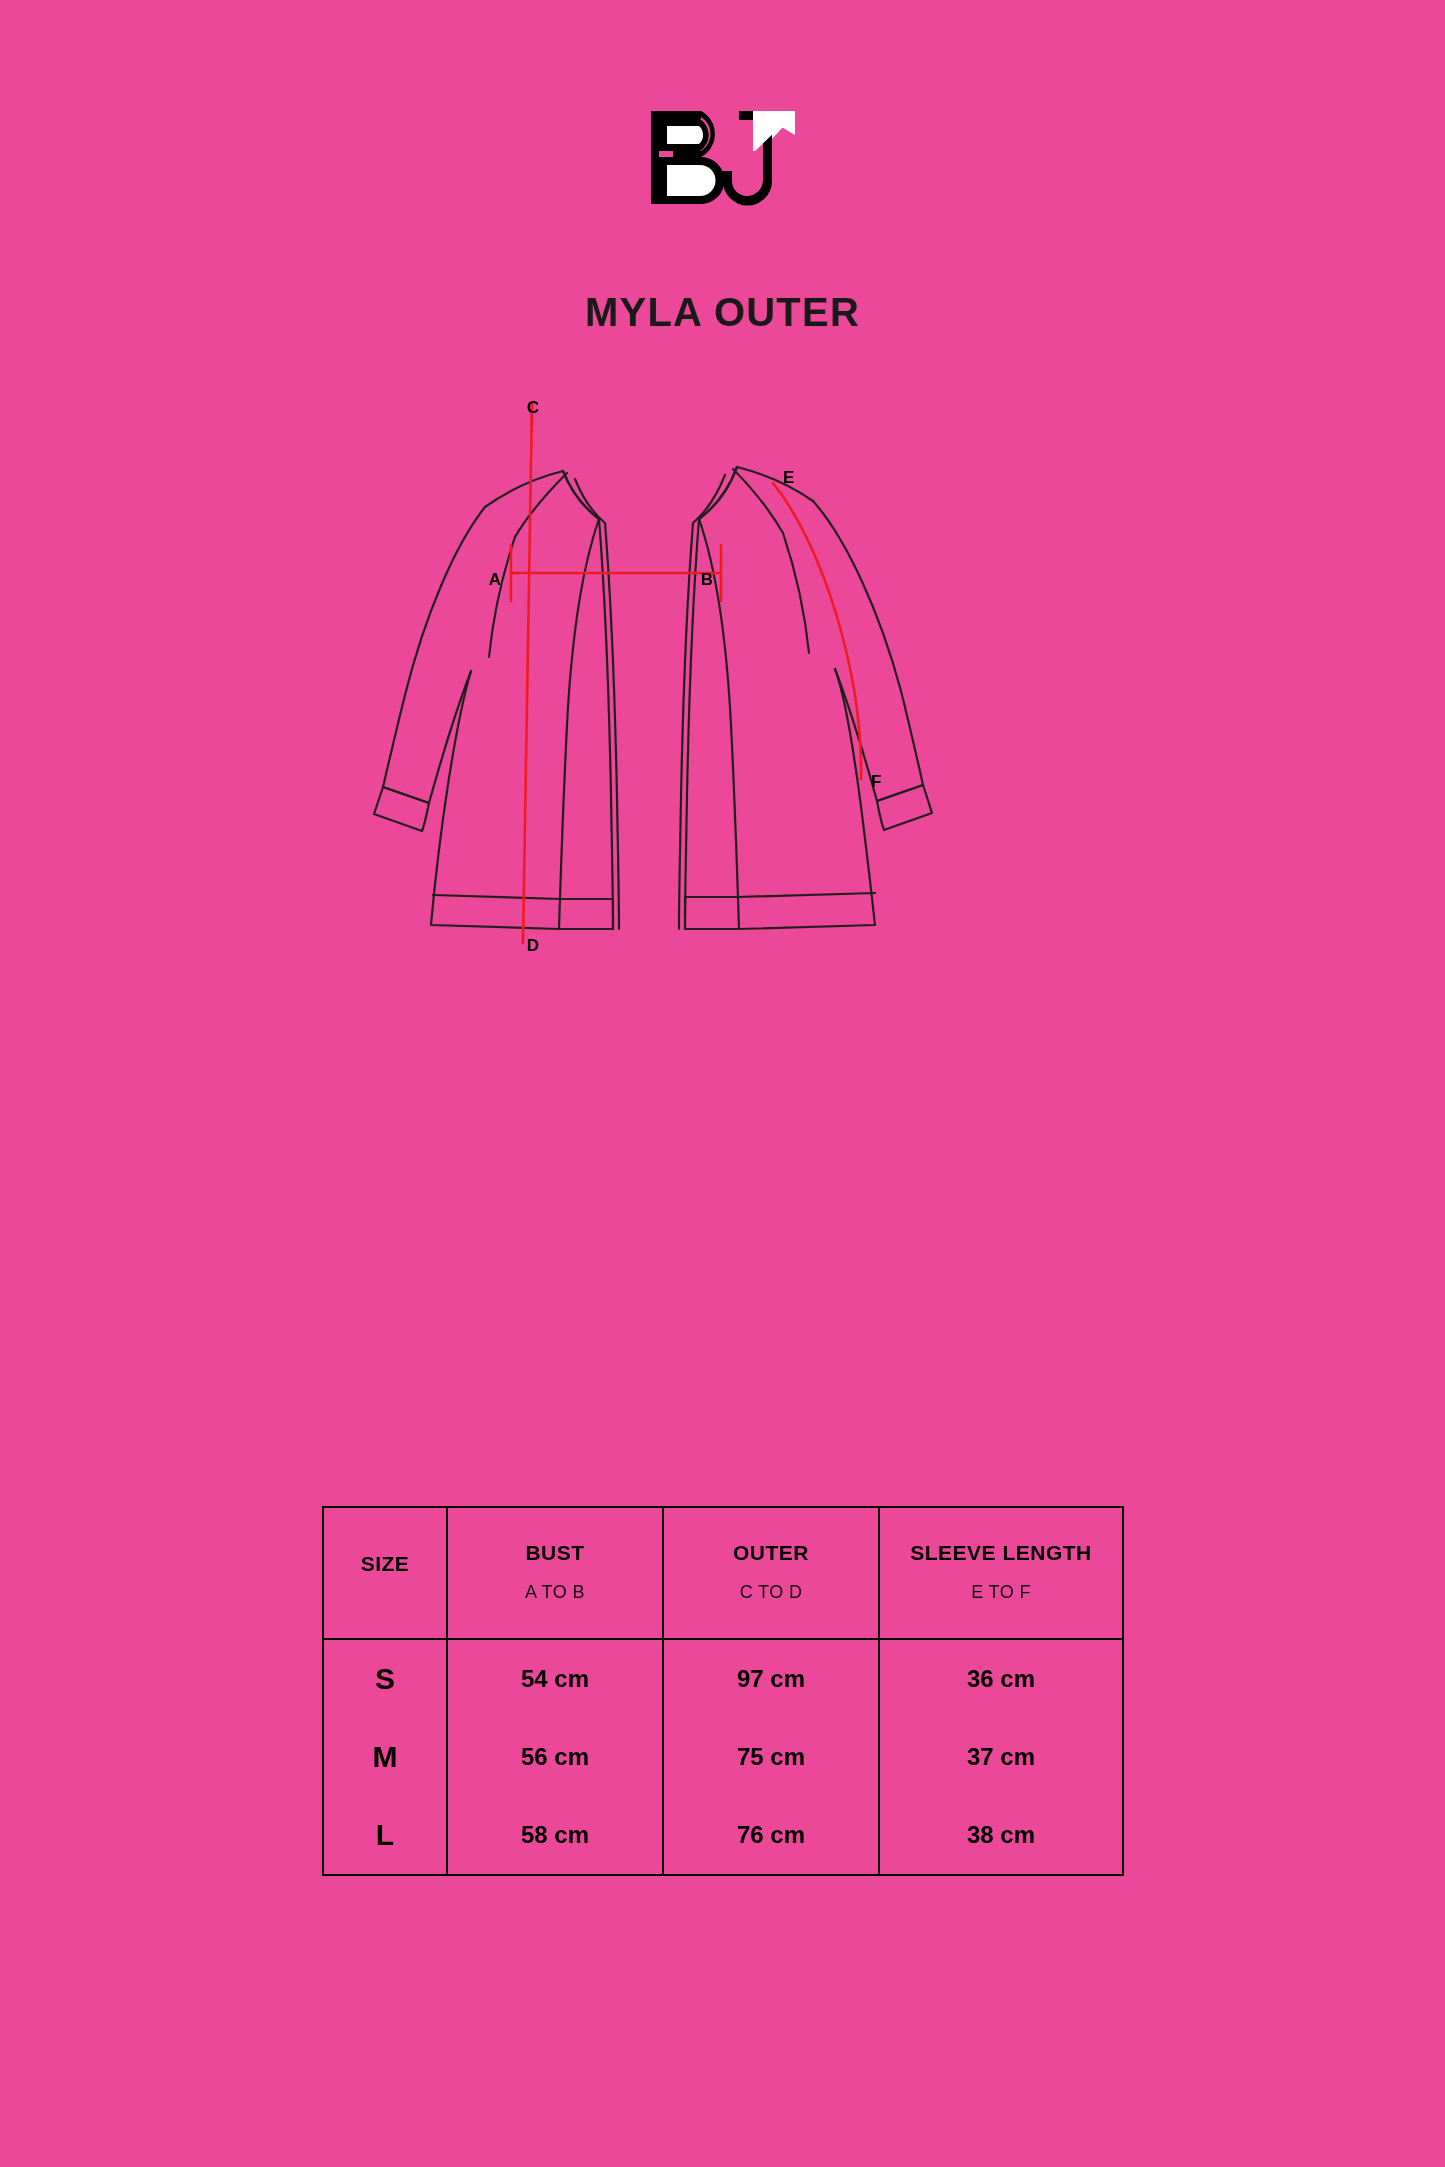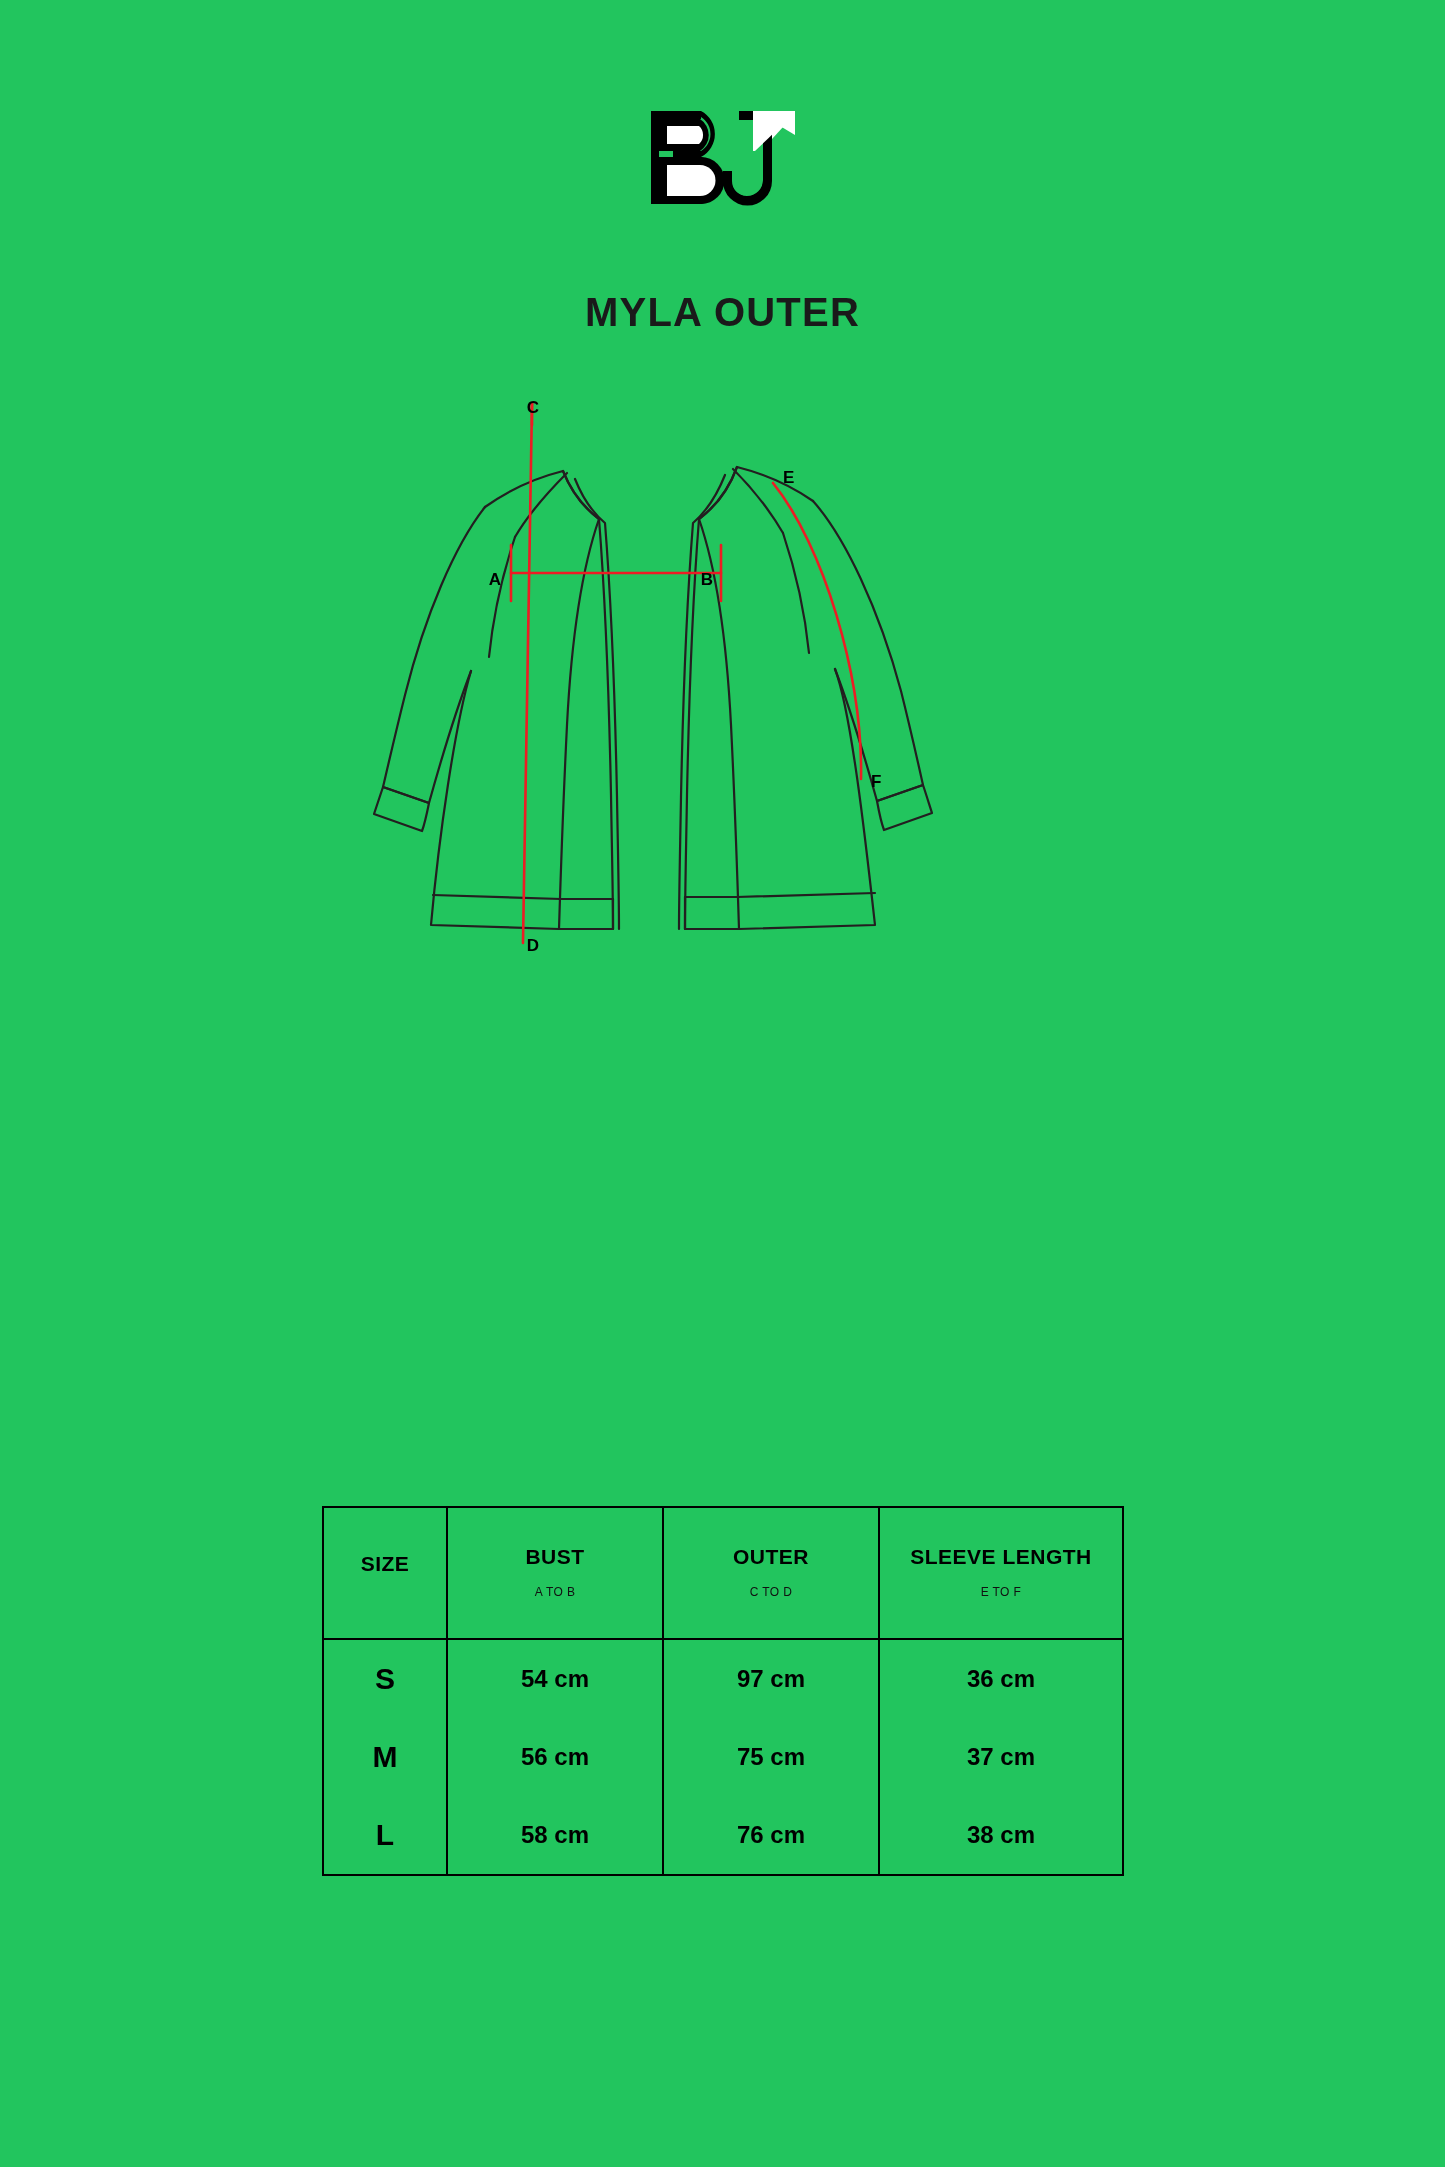--- a/index.html
+++ b/index.html
@@ -19,7 +19,7 @@
     width: 1445px;
     height: 2167px;
     position: relative;
-    background: #22c55e;
+    background: #ec4899;
     display: flex;
     flex-direction: column;
     align-items: center;

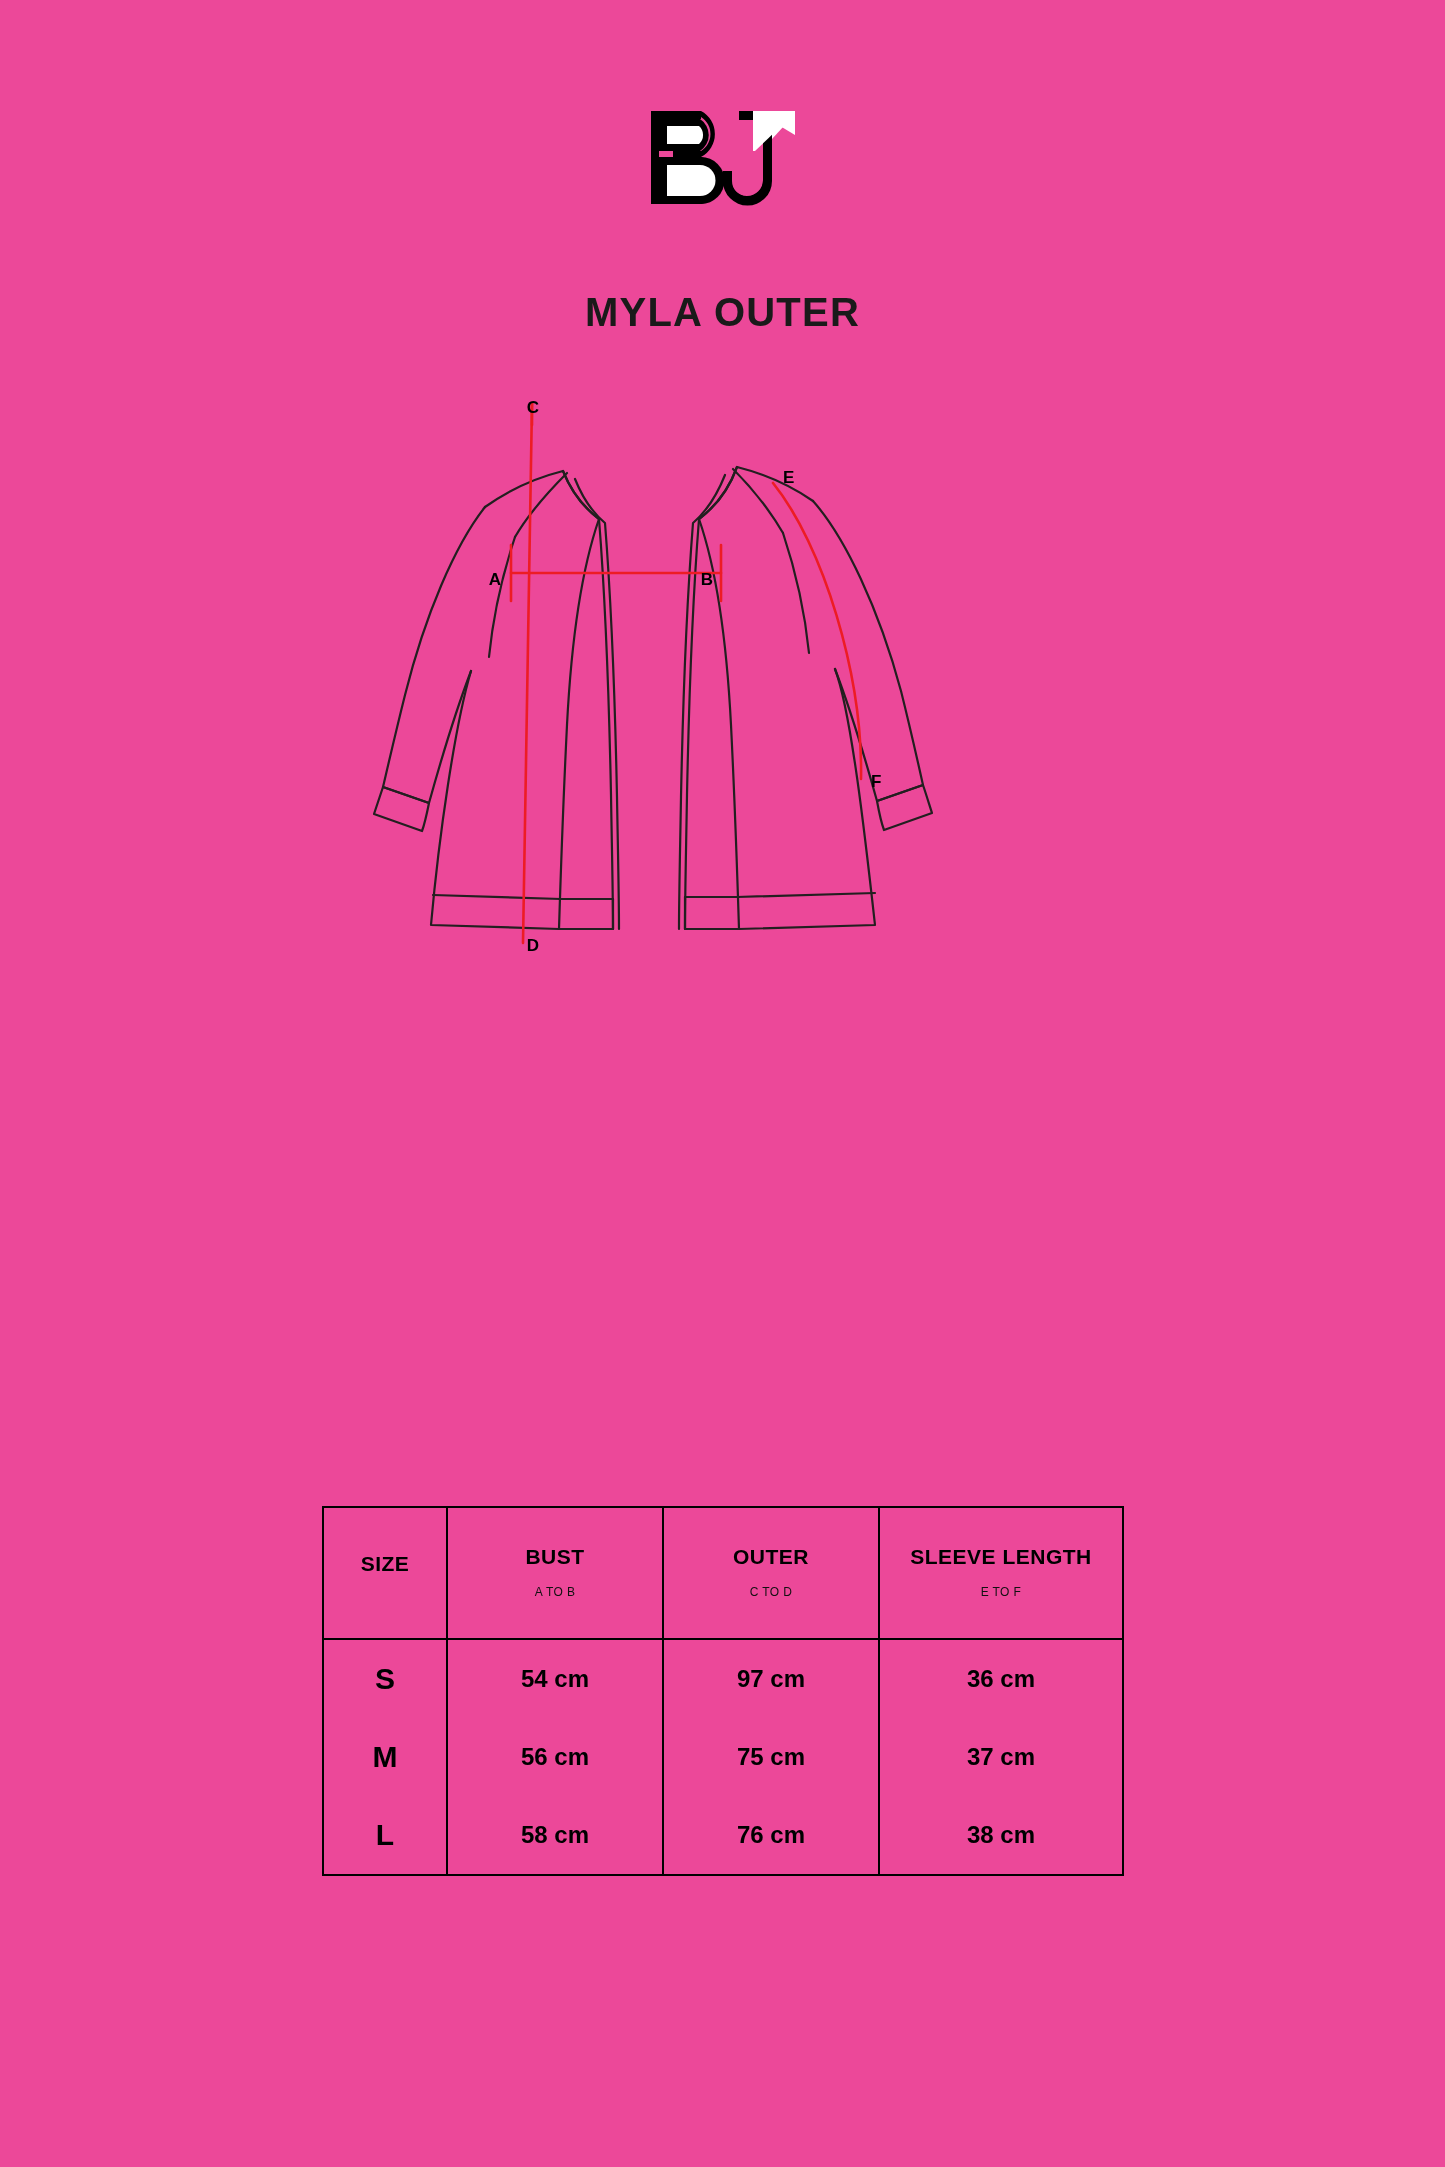--- a/index.html
+++ b/index.html
@@ -87,7 +87,7 @@
   }
   .th-sub {
     display: block;
-    font-size: 12px;
+    font-size: 18px;
     font-weight: normal;
     letter-spacing: 0.4px;
     margin-top: 16px;

